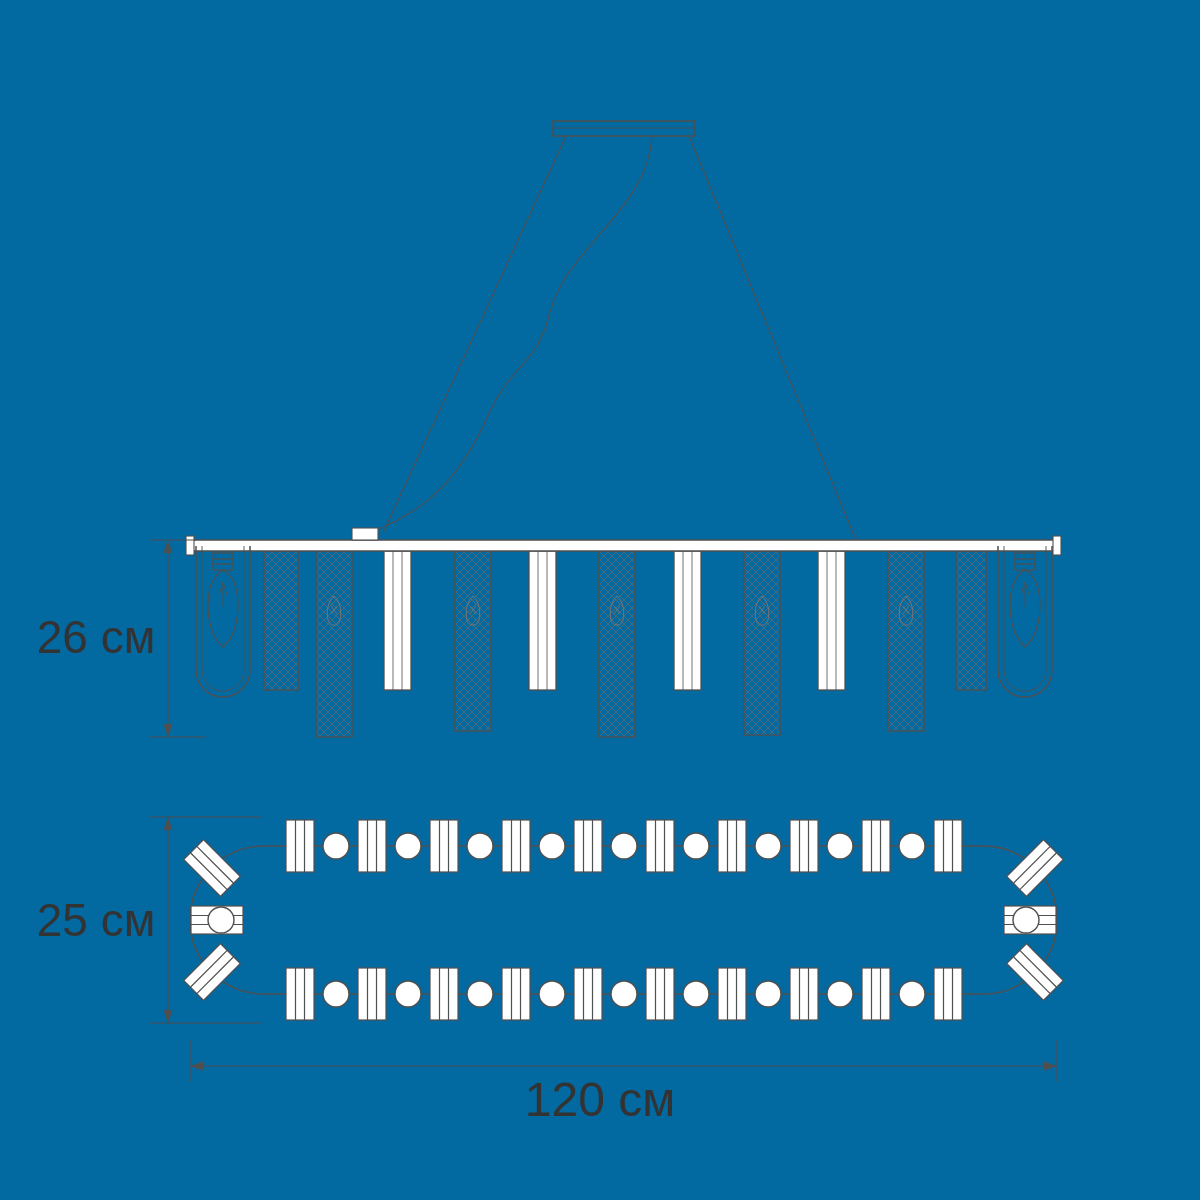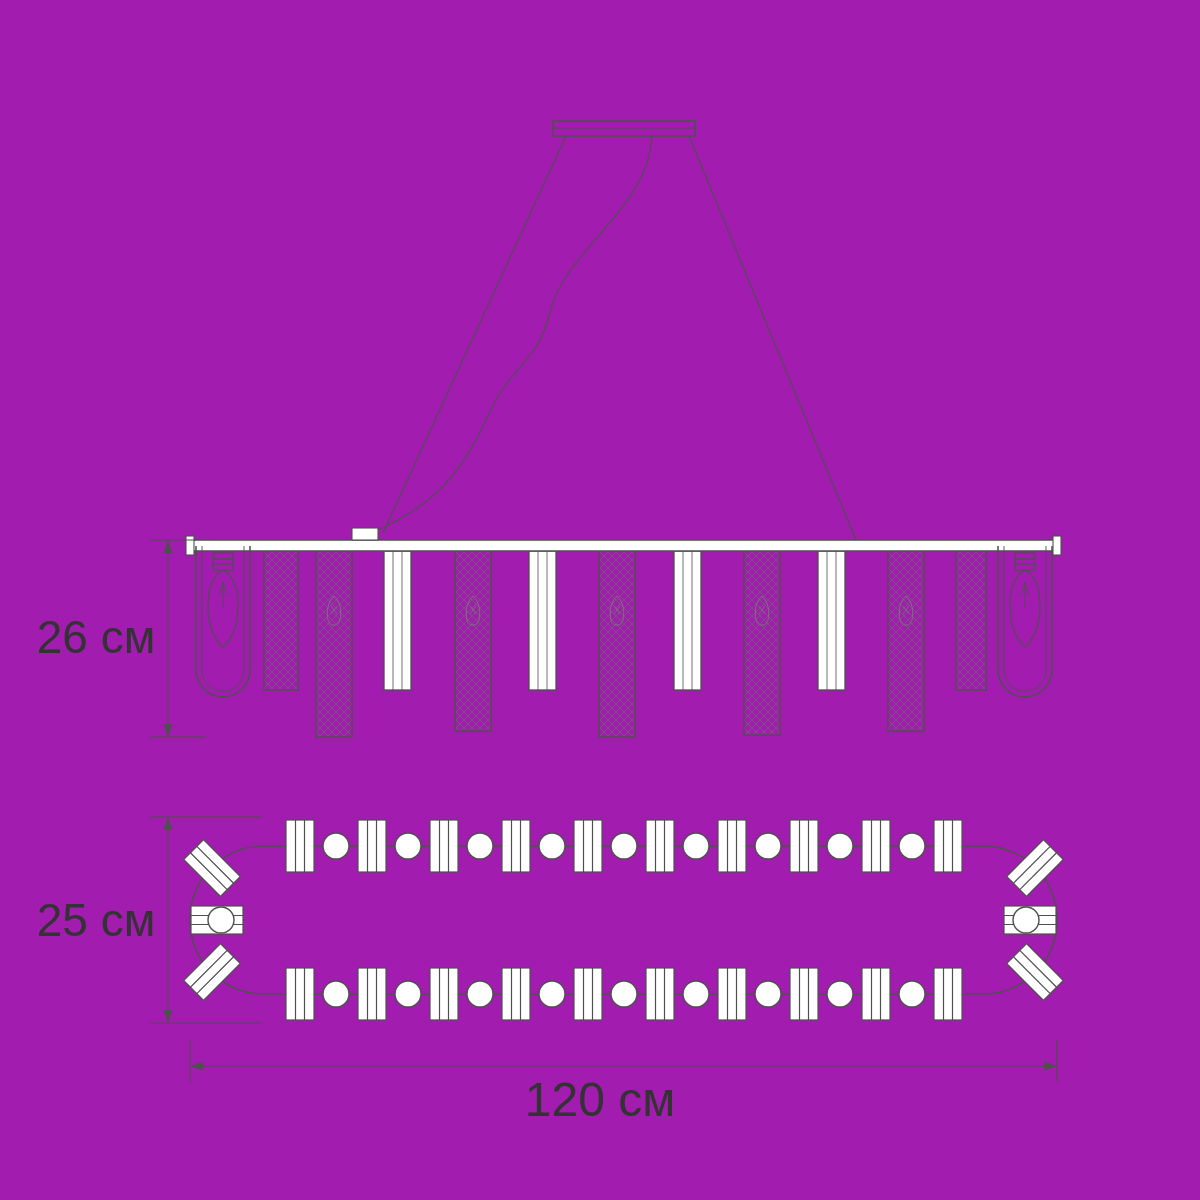--- a/index.html
+++ b/index.html
@@ -3,7 +3,7 @@
 <meta charset="utf-8">
 <style>
   html,body{margin:0;padding:0;background:#ffffff;}
-  .page{position:relative;width:1200px;height:1200px;background:#a21caf;overflow:hidden;}
+  .page{position:relative;width:1200px;height:1200px;background:#0369a1;overflow:hidden;}
   svg{display:block;}
   text{font-family:"Liberation Sans","DejaVu Sans",sans-serif;fill:#333333;}
 </style>

